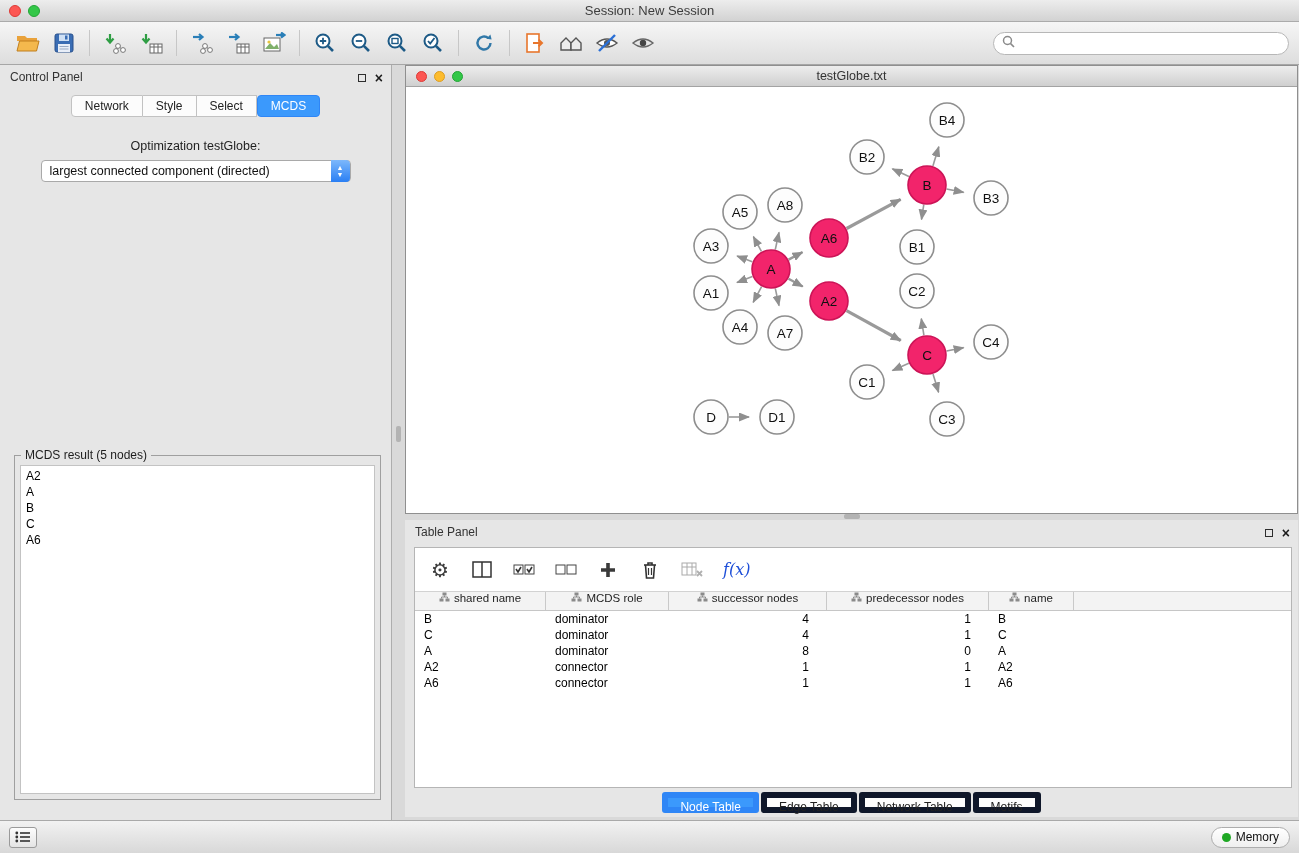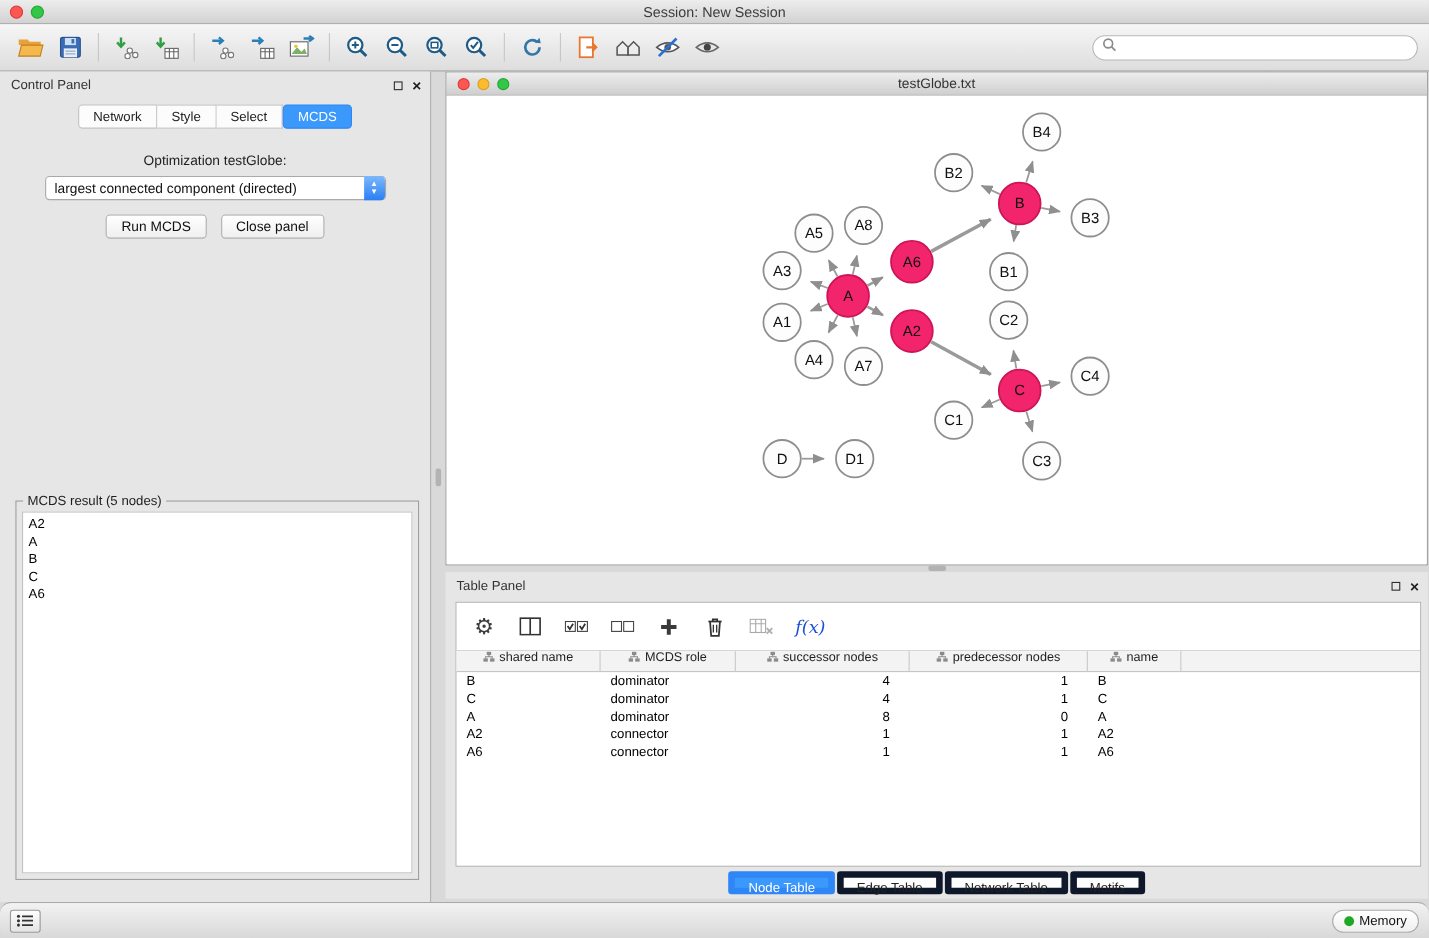--- a/index.html
+++ b/index.html
@@ -288,10 +288,6 @@
           <span>▼</span>
         </span>
     </div>
-    <div class="btnrow">
-      <div class="btn">Run MCDS</div>
-      <div class="btn">Close panel</div>
-    </div>
     <div class="resultbox">
       <span class="result-legend">MCDS result (5 nodes)</span>
       <div class="result-list" id="mcds-list">

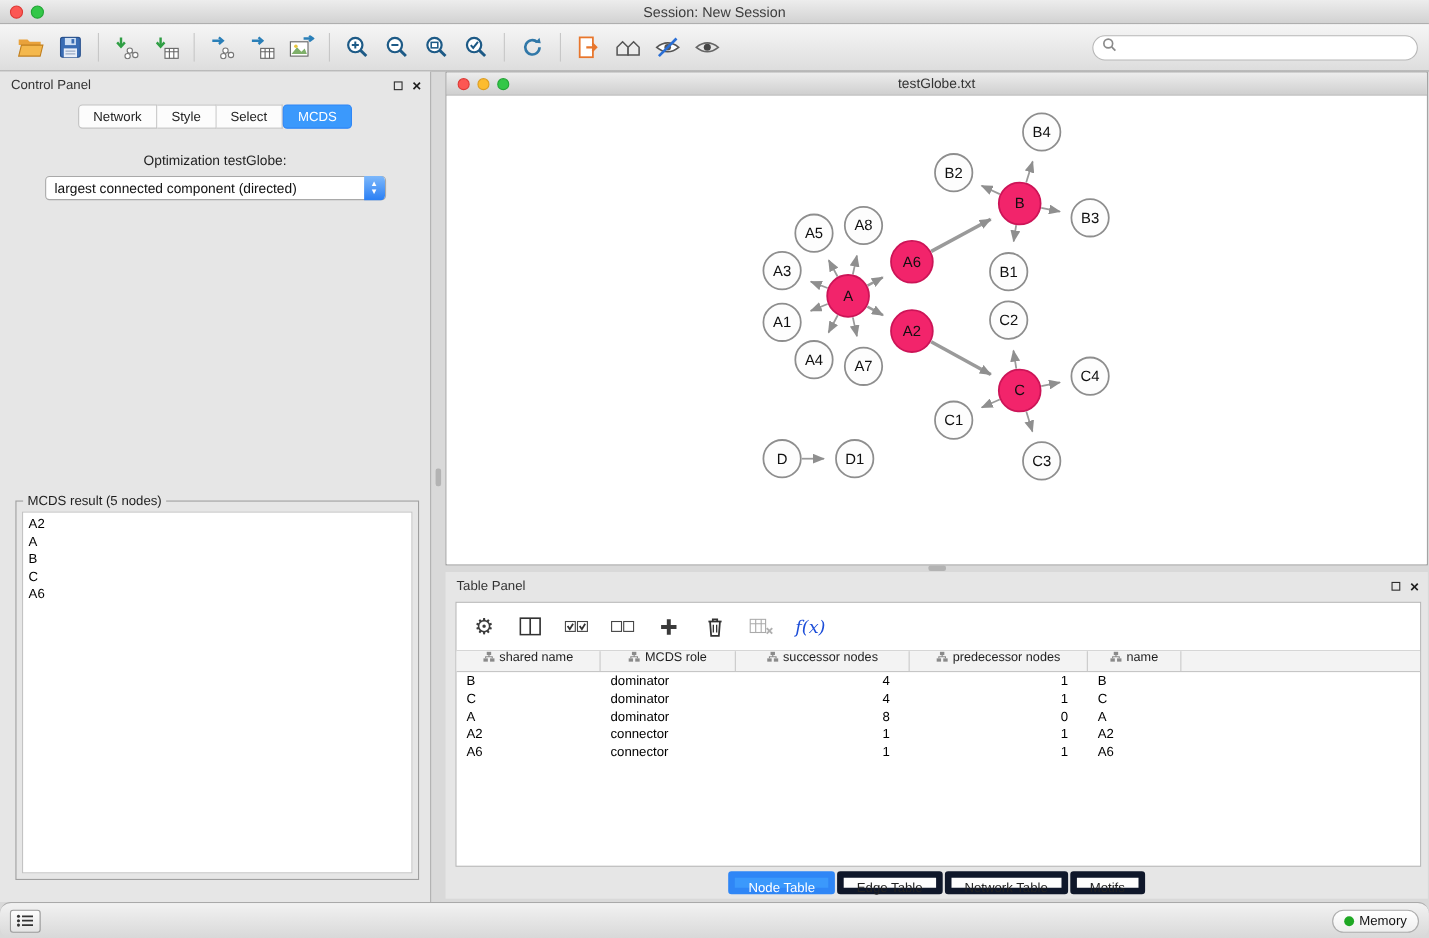--- a/index.html
+++ b/index.html
@@ -88,7 +88,7 @@
   
   .statusbar{position:absolute;left:0;top:820px;width:1299px;height:33px;
     background:linear-gradient(#f2f2f2,#d8d8d8);border-top:1px solid #a9a9a9;
-    display:flex;align-items:center;border-radius:10px;}
+    display:flex;align-items:center;}
   .status-left{margin-left:9px;width:28px;height:21px;border:1px solid #9a9a9a;border-radius:3px;
     background:linear-gradient(#fdfdfd,#e4e4e4);display:flex;align-items:center;justify-content:center;}
   .memory-pill{margin-left:auto;margin-right:9px;height:21px;border:1px solid #adadad;border-radius:11px;

